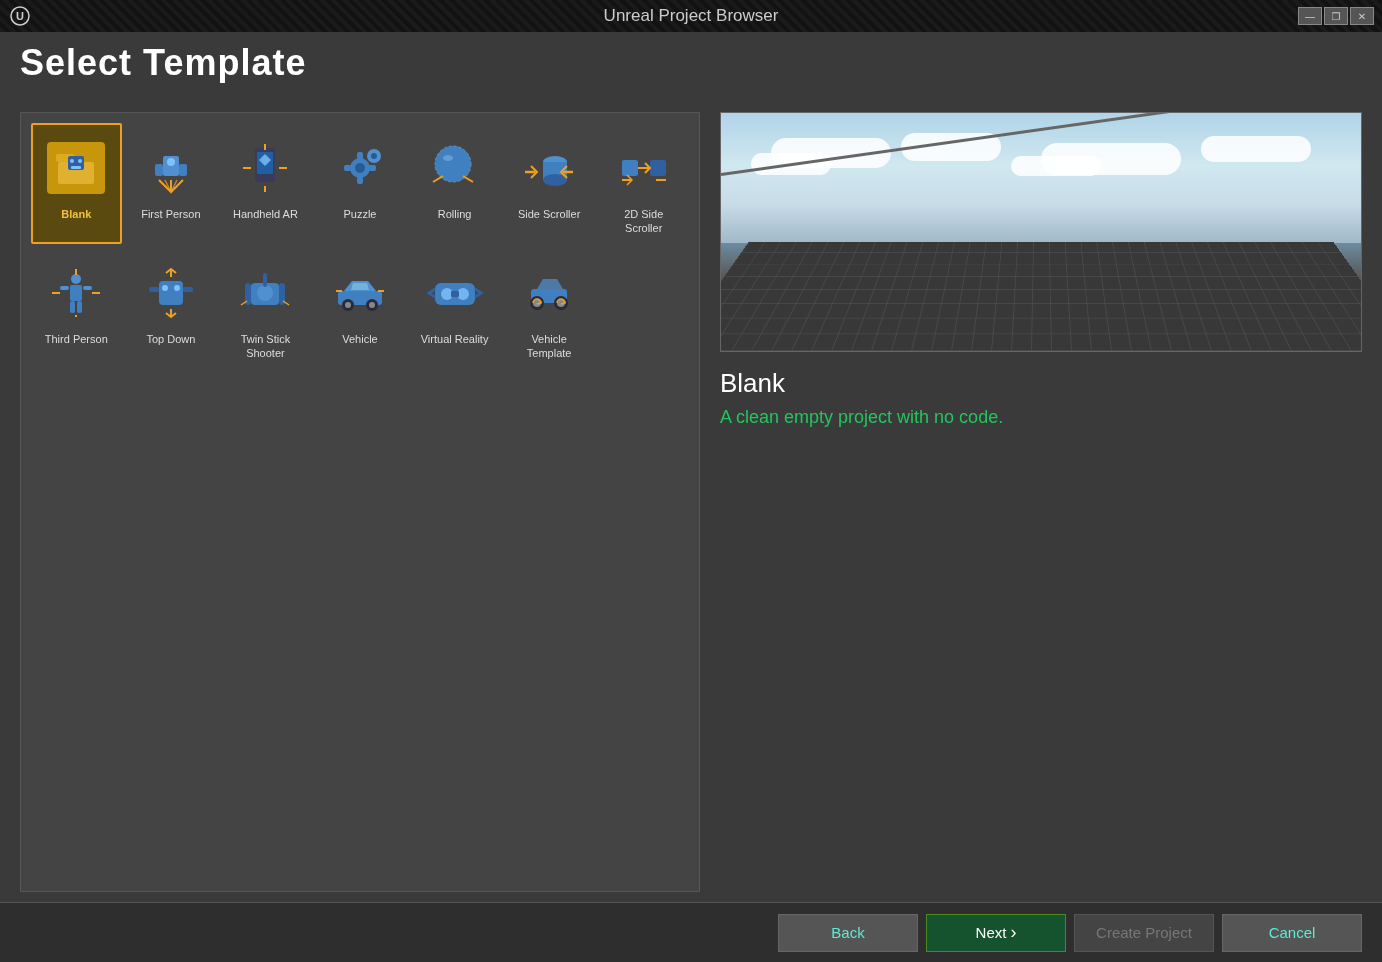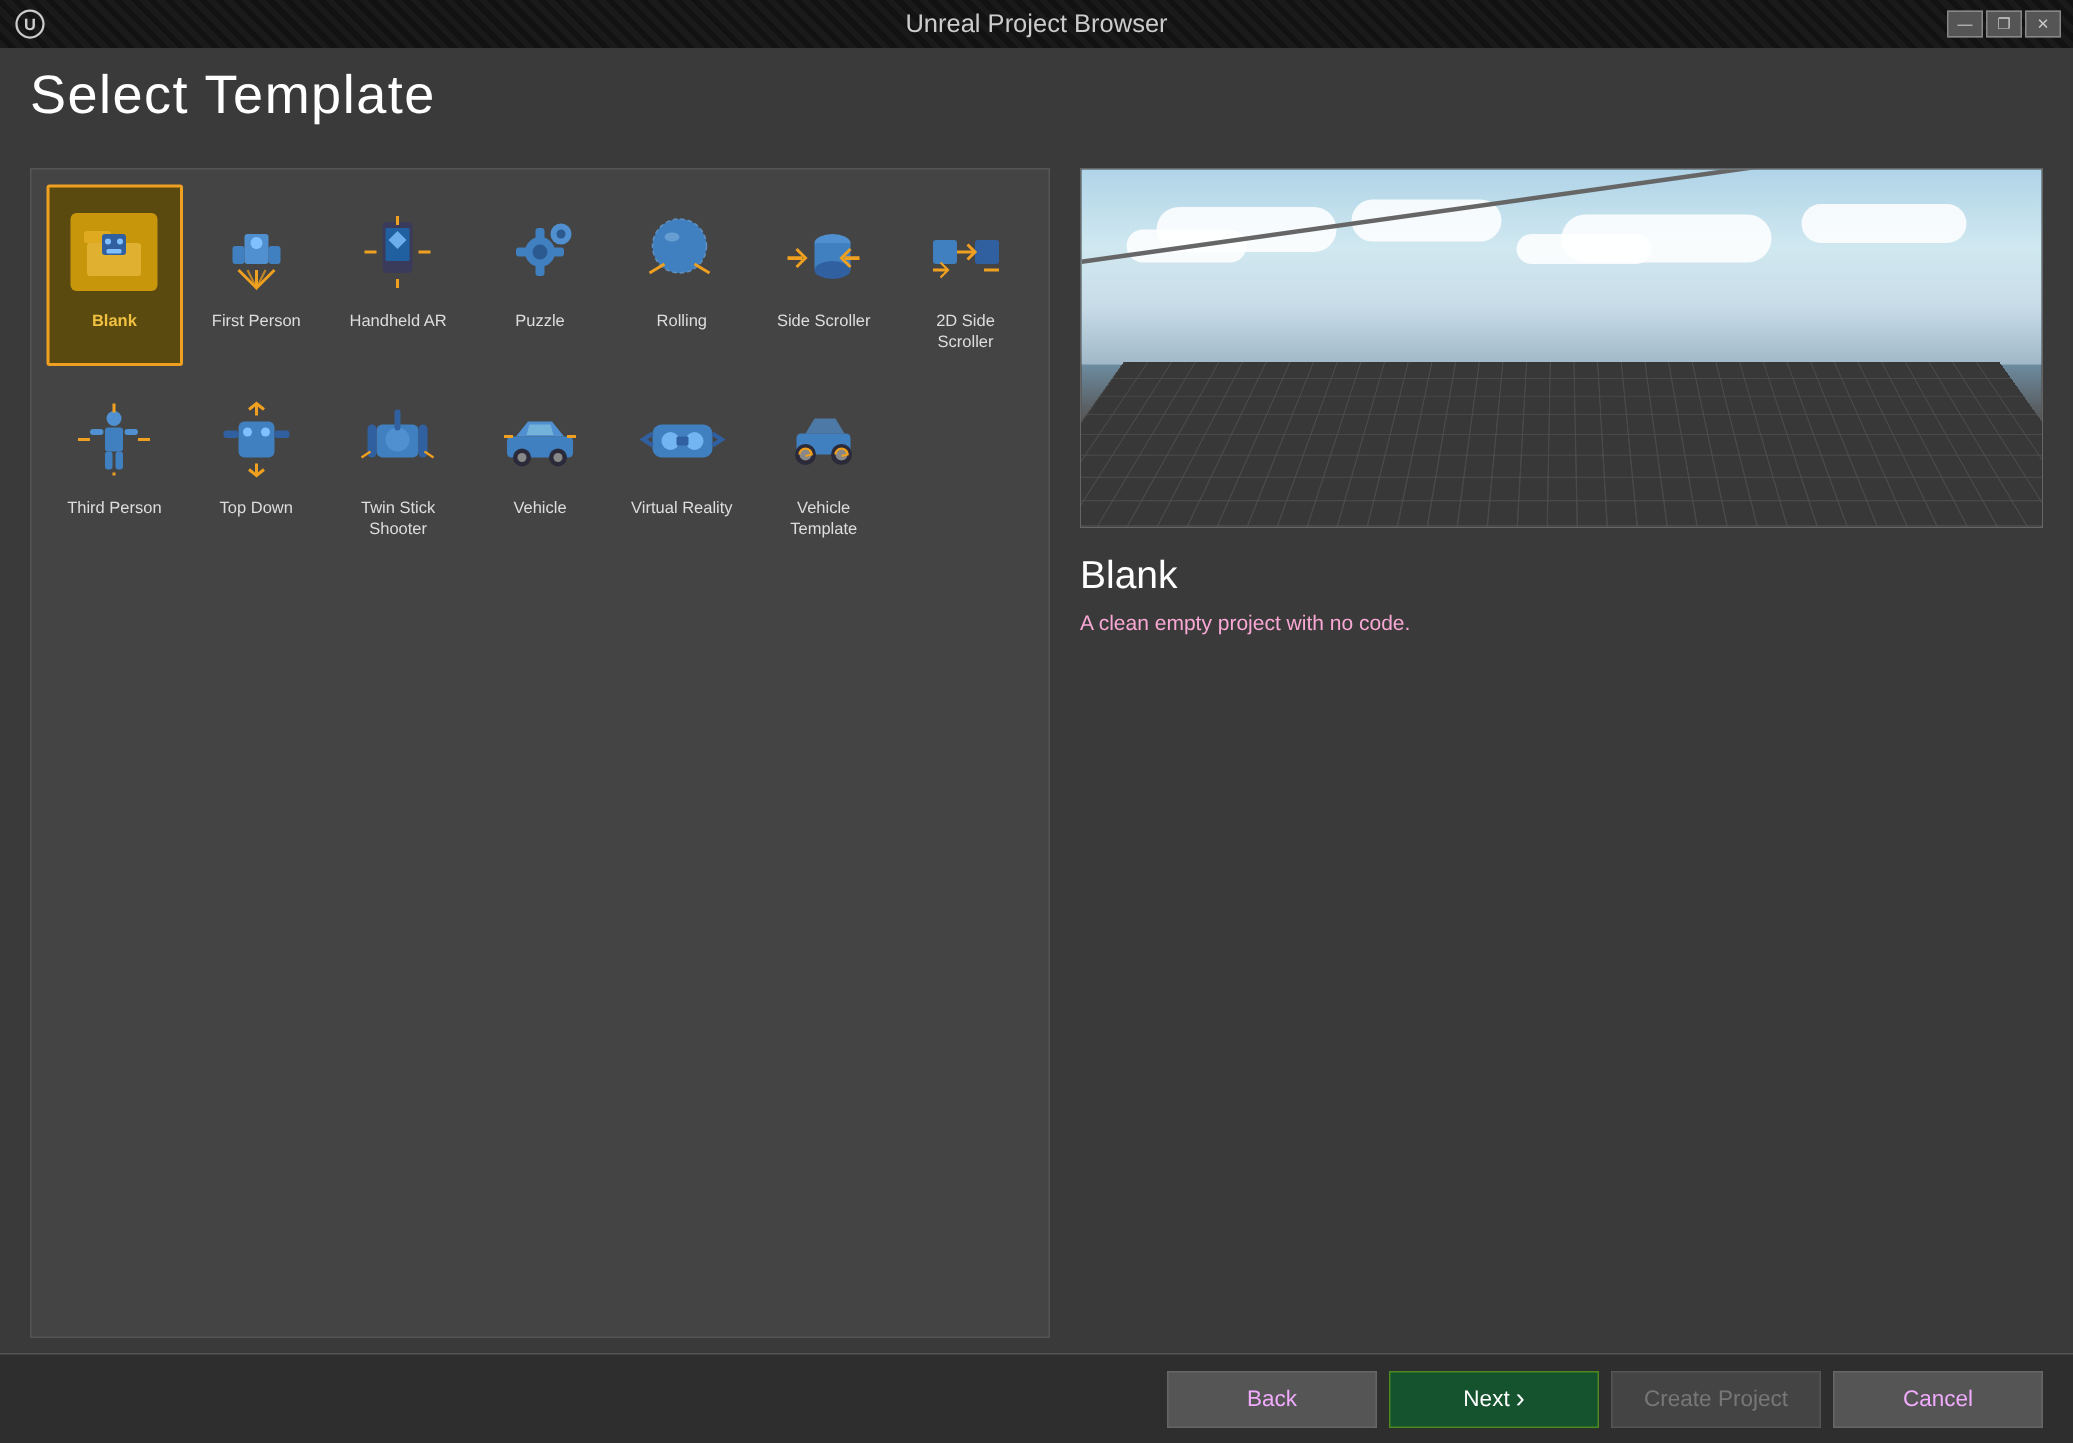--- a/index.html
+++ b/index.html
@@ -82,7 +82,7 @@
       top: 42px;
       left: 20px;
       font-size: 36px;
-      font-weight: 400;
+      font-weight: 700;
       color: #fff;
       letter-spacing: 1px;
     }

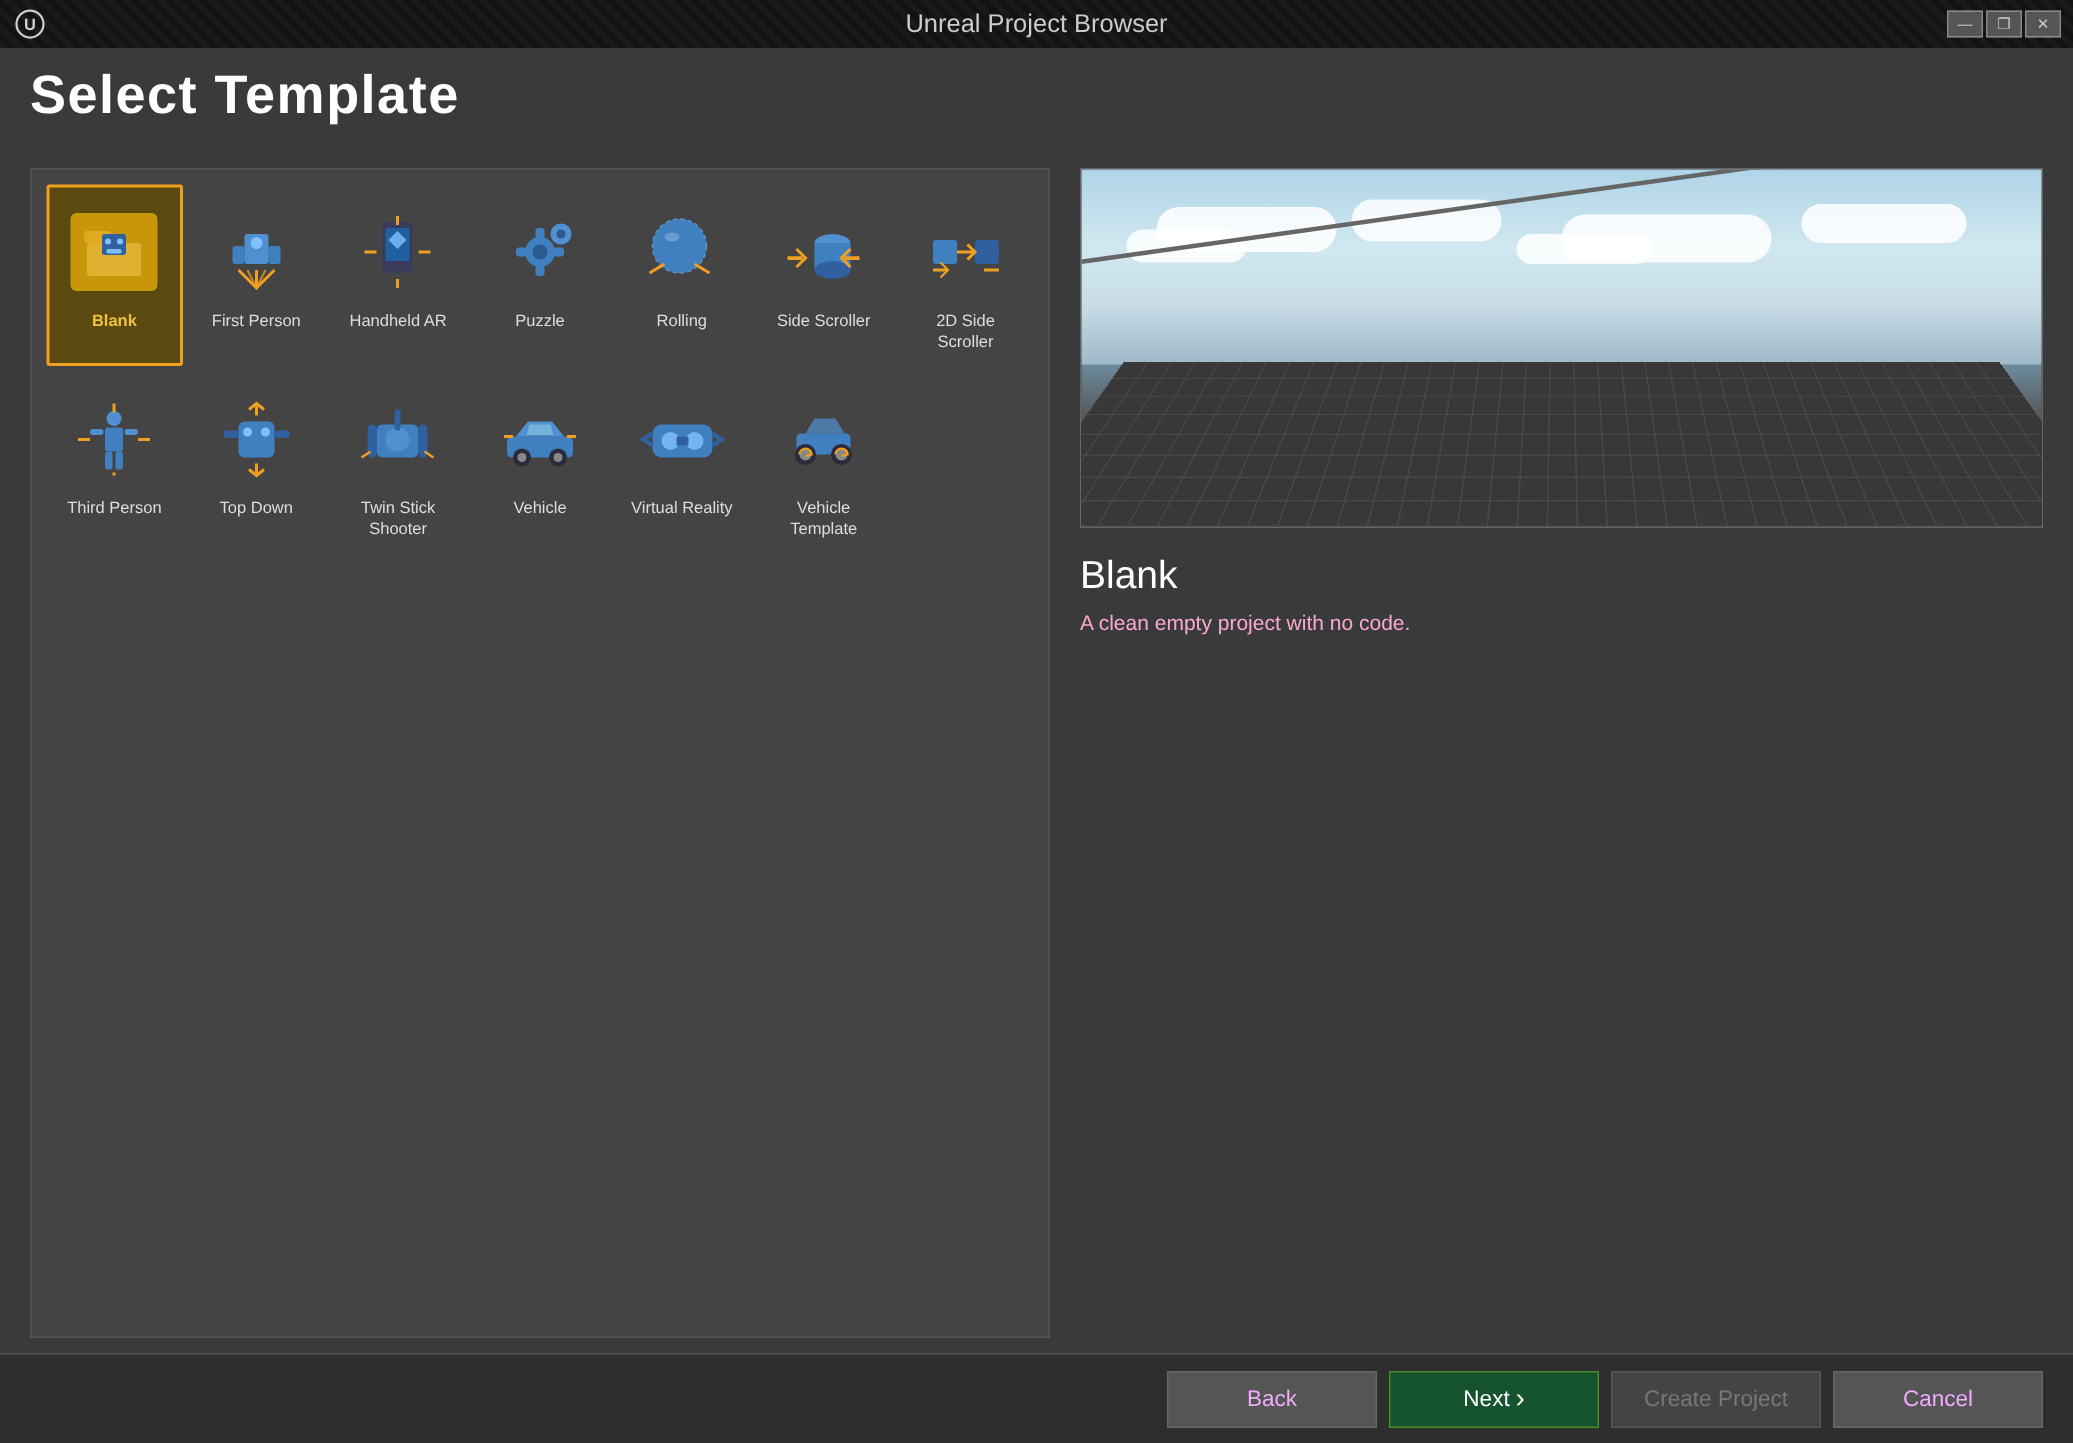--- a/index.html
+++ b/index.html
@@ -232,8 +232,8 @@
     }
 
     .preview-description {
-      font-size: 14px;
-      color: #f9a8d4;
+      font-size: 18px;
+      color: #22c55e;
     }
 
     

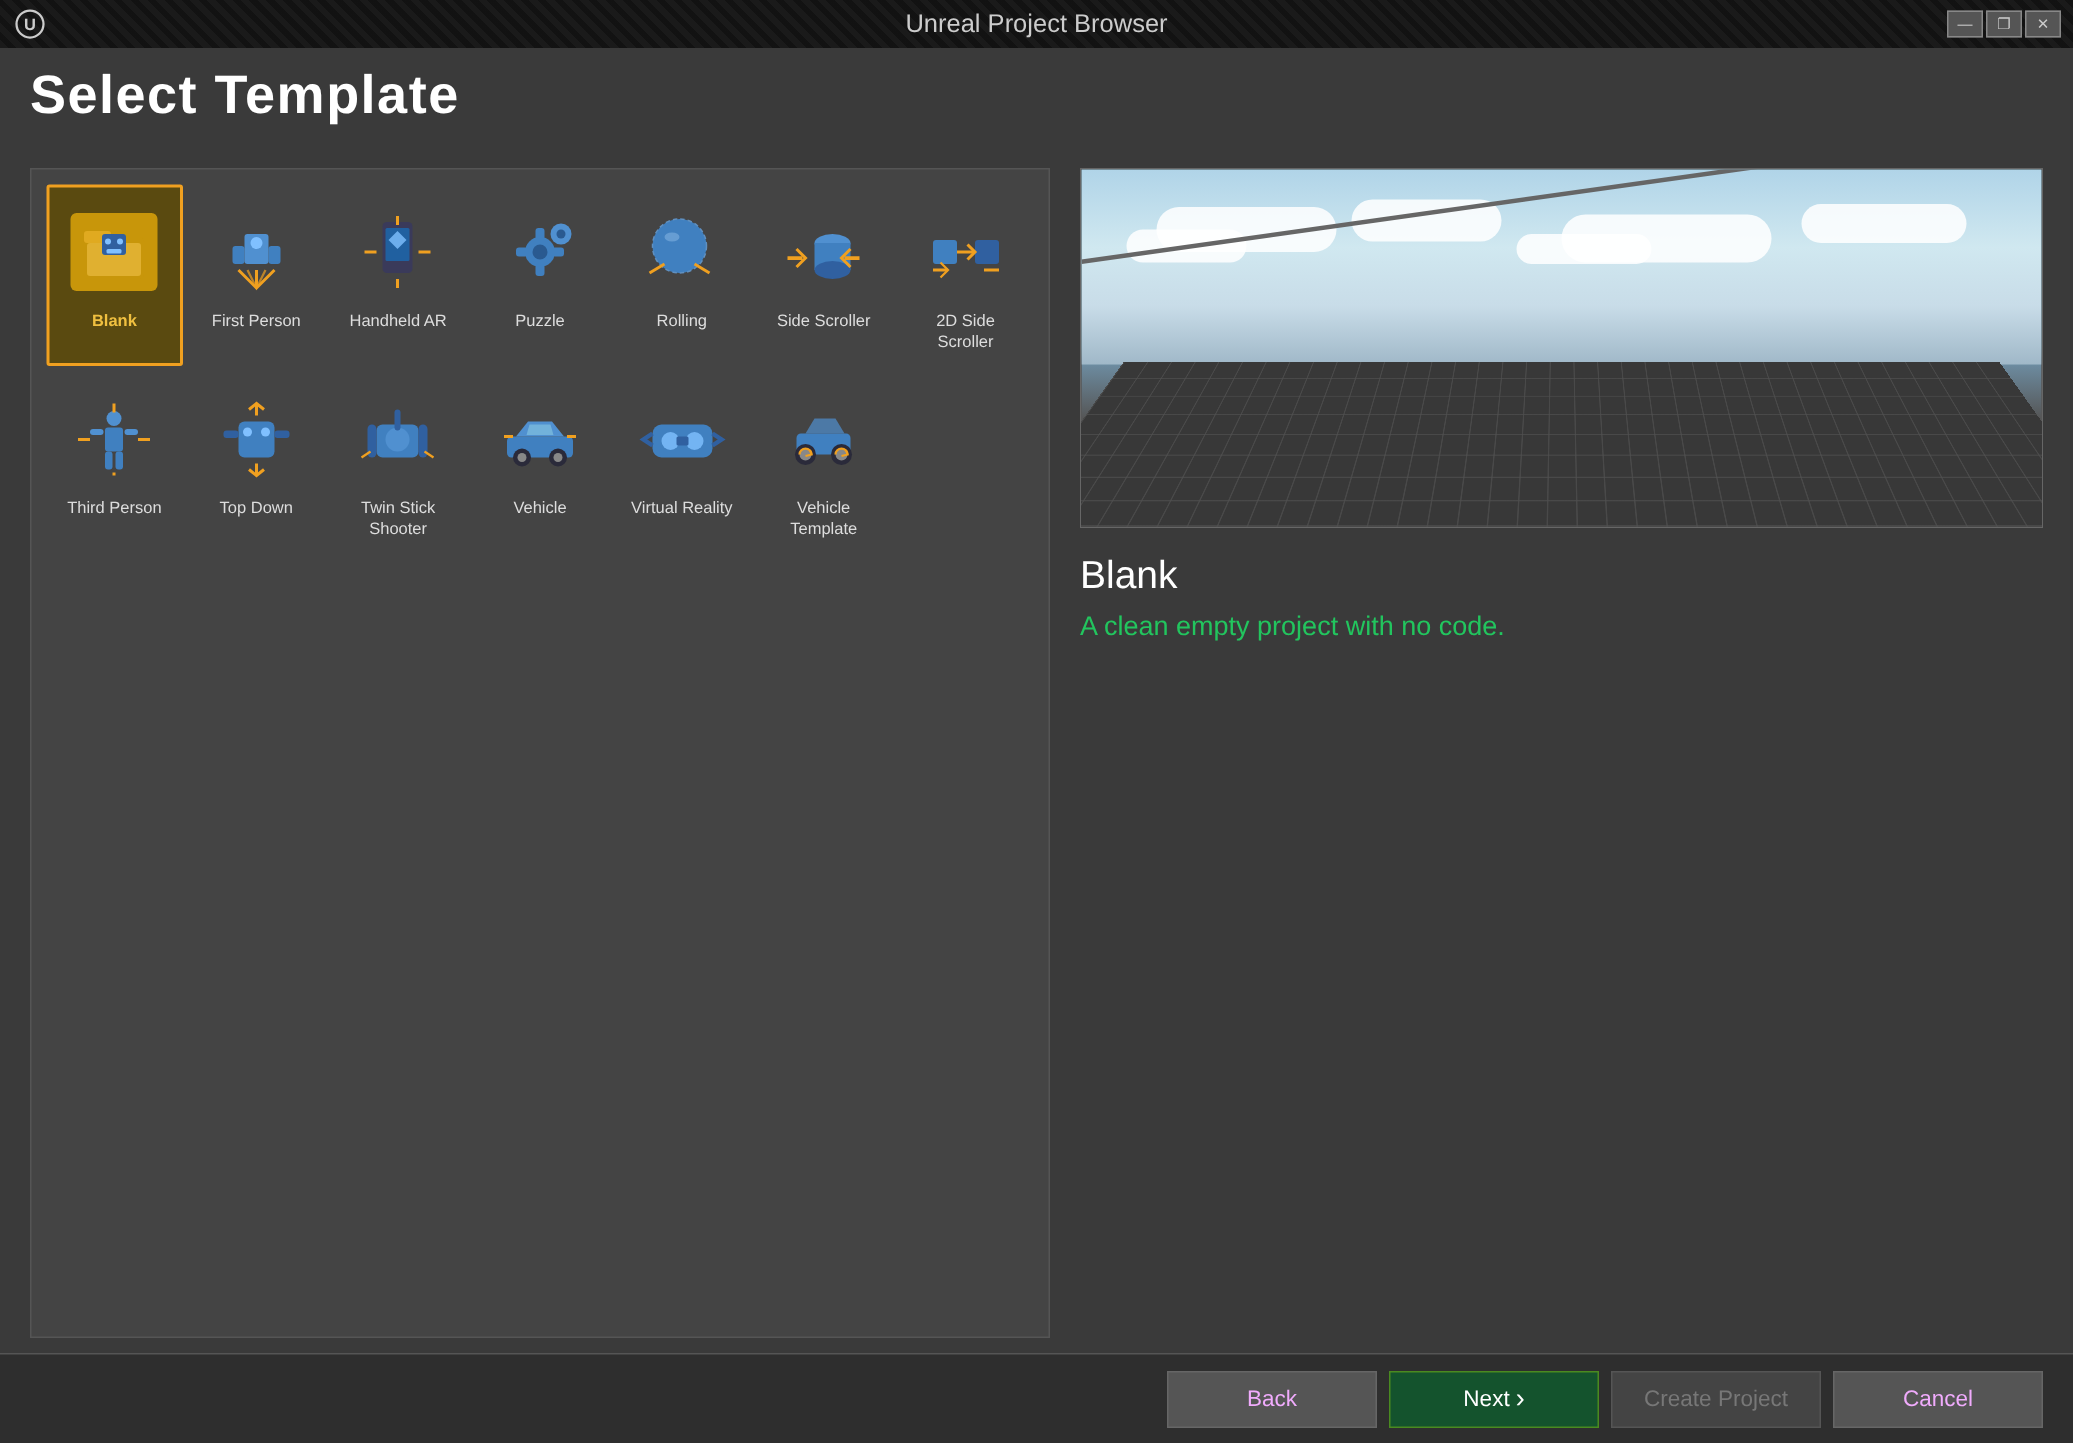--- a/index.html
+++ b/index.html
@@ -267,7 +267,7 @@
 
     .btn-default {
       background: #555;
-      color: #f0abfc;
+      color: #5eead4;
     }
 
     .btn-primary {

